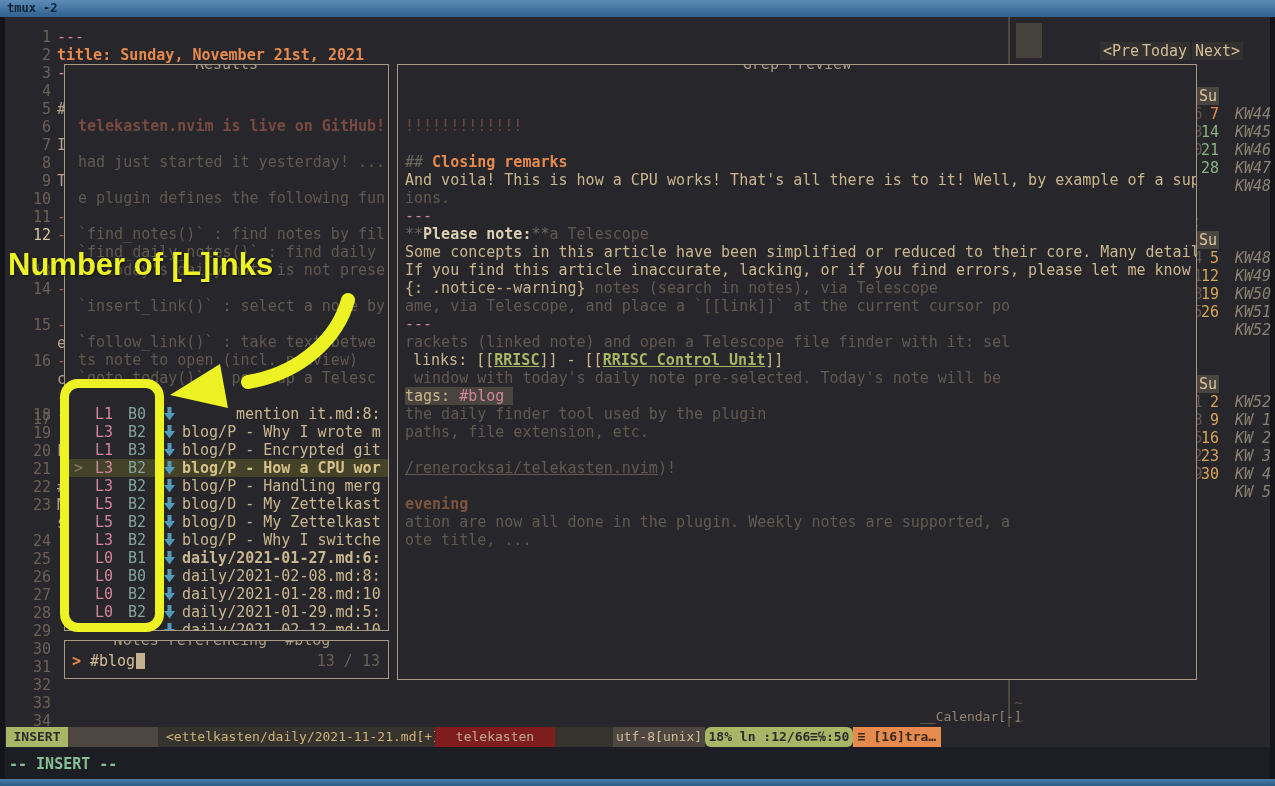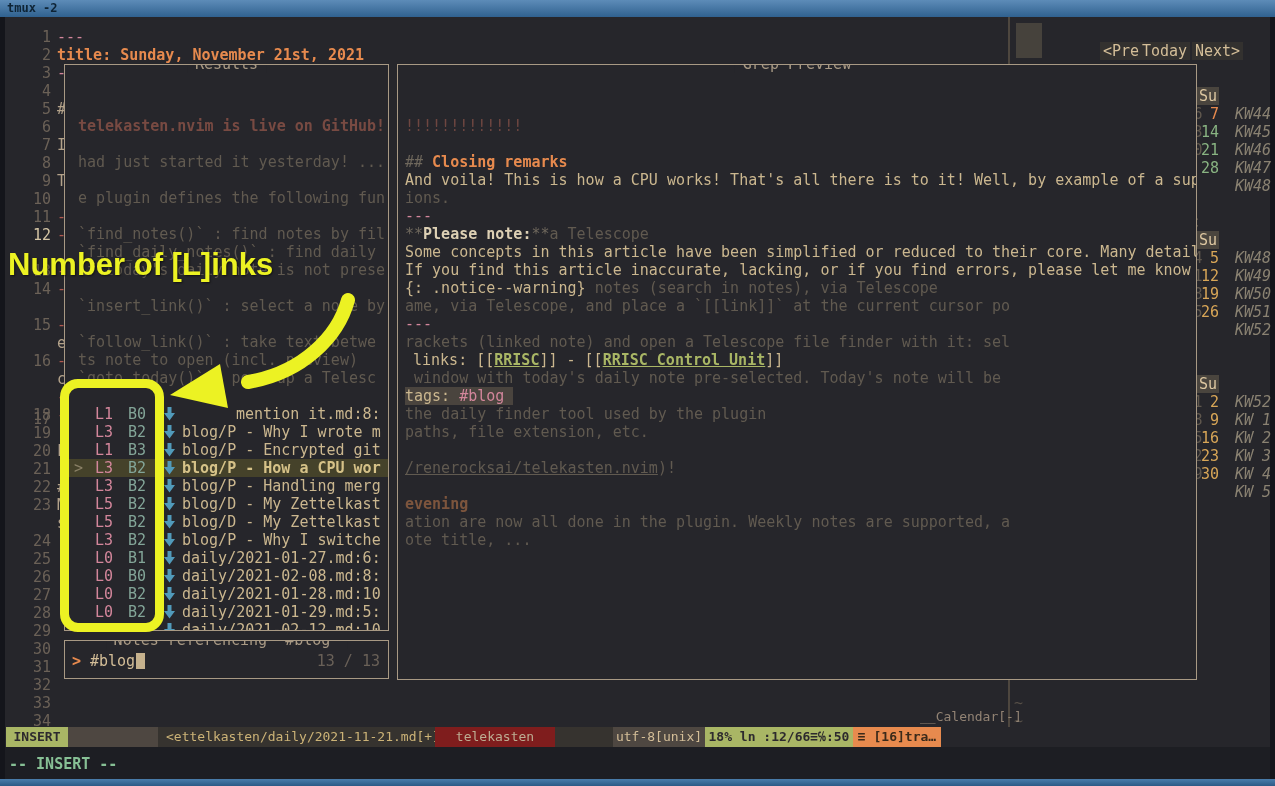--- a/index.html
+++ b/index.html
@@ -270,7 +270,7 @@
             <div style="position: absolute; left: 98px; top: 484px; width: 13px; height: 18px;"><svg width="13" height="14" viewBox="0 0 13 14" style="margin-top:2px">
                 <path d="M4.5 0 h4 v6 h3.5 L6.5 13.5 L1 6 h3.5 z" fill="#519aba"></path>
               </svg></div>
-            <div class="mono" style="left: 117px; top: 484px; color: rgb(203, 183, 143); font-weight: normal;">daily/2021-01-27.md:6:</div>
+            <div class="mono" style="left: 117px; top: 484px; color: rgb(203, 183, 143); font-weight: bold;">daily/2021-01-27.md:6:</div>
           </div>
           <div>
             <div class="mono Lcol" style="left: 30px; top: 502px;">L0</div>

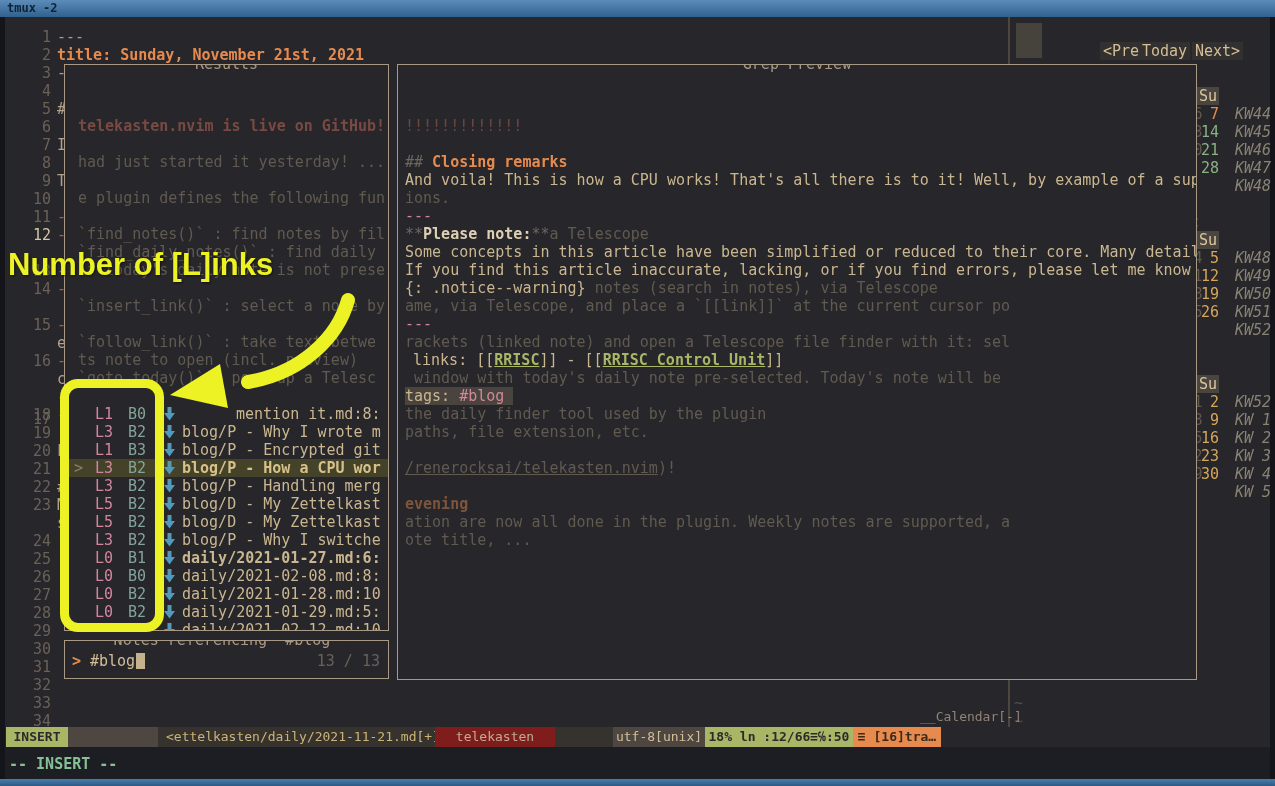--- a/index.html
+++ b/index.html
@@ -360,7 +360,7 @@
     <div class="seg" style="left:453px;width:155px;background:#36332f;"></div>
     <div class="seg" style="left:430px;width:120px;background:#7f1d1d;color:#bdae93;text-align:center;">telekasten</div>
     <div class="seg" style="left:608px;width:92px;background:#4e4741;color:#d4be98;text-align:center;">utf-8[unix]</div>
-    <div class="seg" style="left:700px;width:148px;background:#a9b665;color:#2d2a2e;font-weight:bold;text-align:center;">18% ln :12/66≡℅:50</div>
+    <div class="seg" style="left:700px;width:148px;background:#a9b665;color:#2d2a2e;font-weight:bold;text-align:center;border-radius:6px;">18% ln :12/66≡℅:50</div>
     <div class="seg" style="left:848px;width:88px;background:#e78a4e;color:#3a2a1a;font-weight:bold;text-align:center;">≡ [16]tra…</div>
   </div>
 

